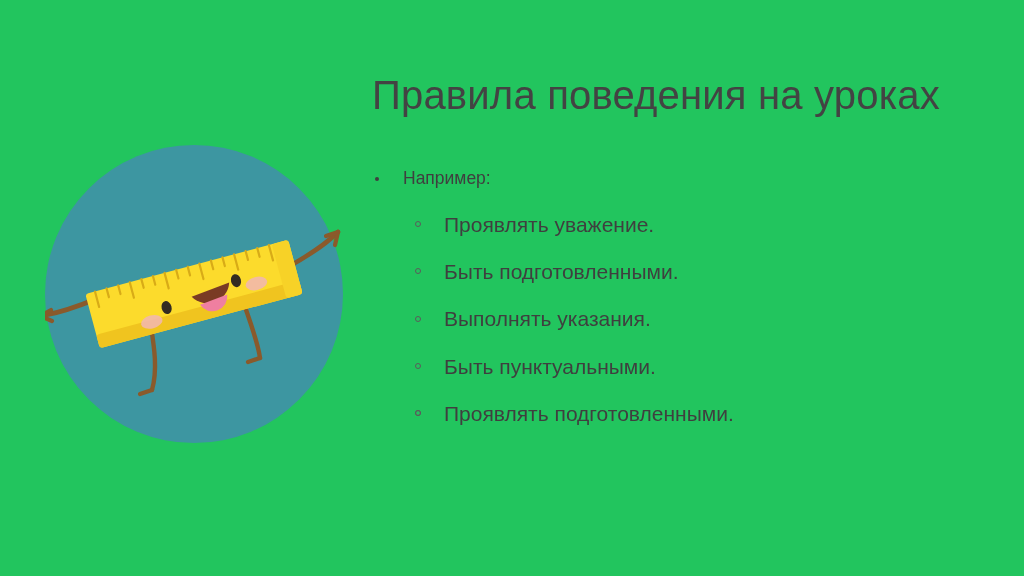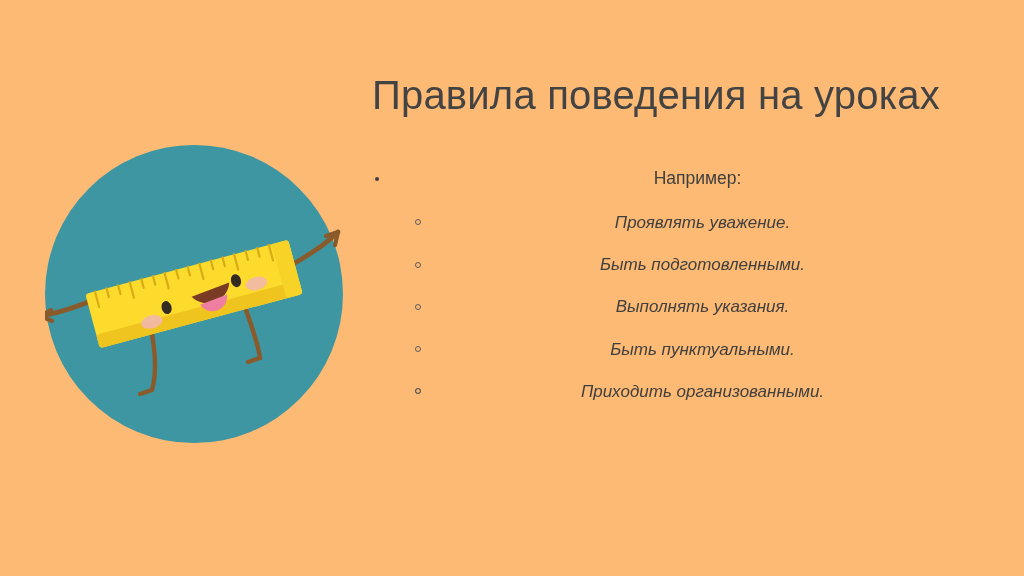--- a/index.html
+++ b/index.html
@@ -19,7 +19,7 @@
     position: relative;
     width: 1024px;
     height: 576px;
-    background: #fdba74;
+    background: #22c55e;
   }
 
   

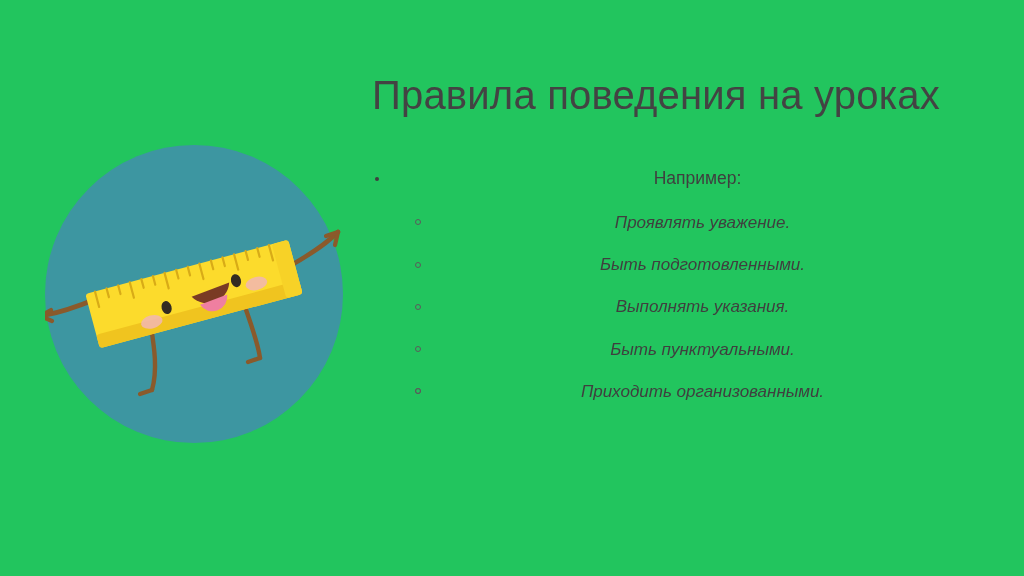--- a/index.html
+++ b/index.html
@@ -67,7 +67,7 @@
     line-height: 1.25;
     color: #3f3f3f;
   }
-  .lvl1:last-child { margin-bottom: 0; text-align: center; }
+  .lvl1:last-child { margin-bottom: 0; }
 
   .lvl1 > .marker1 {
     position: absolute;

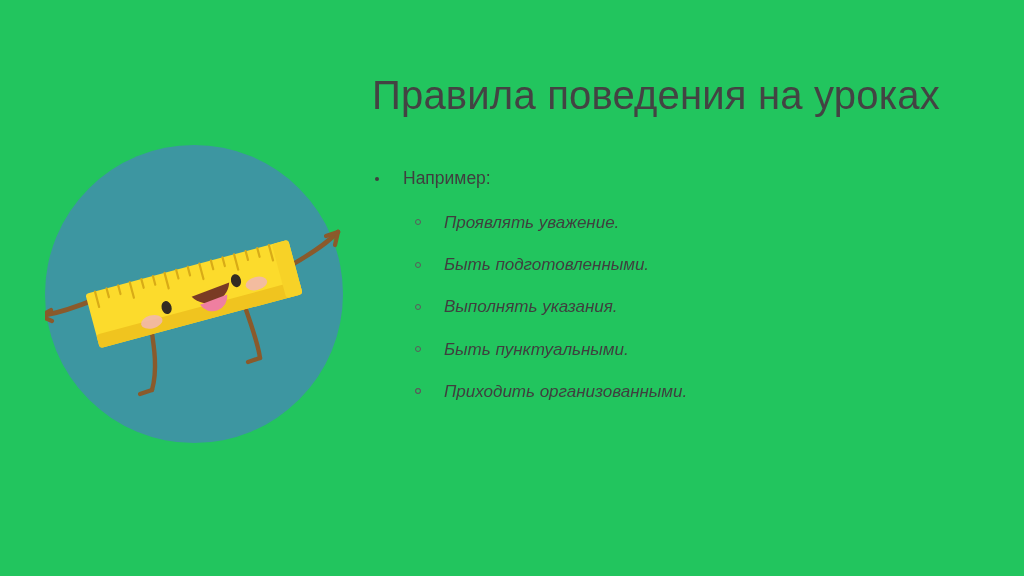--- a/index.html
+++ b/index.html
@@ -89,10 +89,9 @@
     position: relative;
     padding-left: 72px;
     margin-top: 21px;
-    font-size: 17px;
+    font-size: 21px;
     line-height: 1.25;
     color: #3f3f3f;
-    font-style: italic;
   }
   .lvl2:first-child { margin-top: 22px; }
 

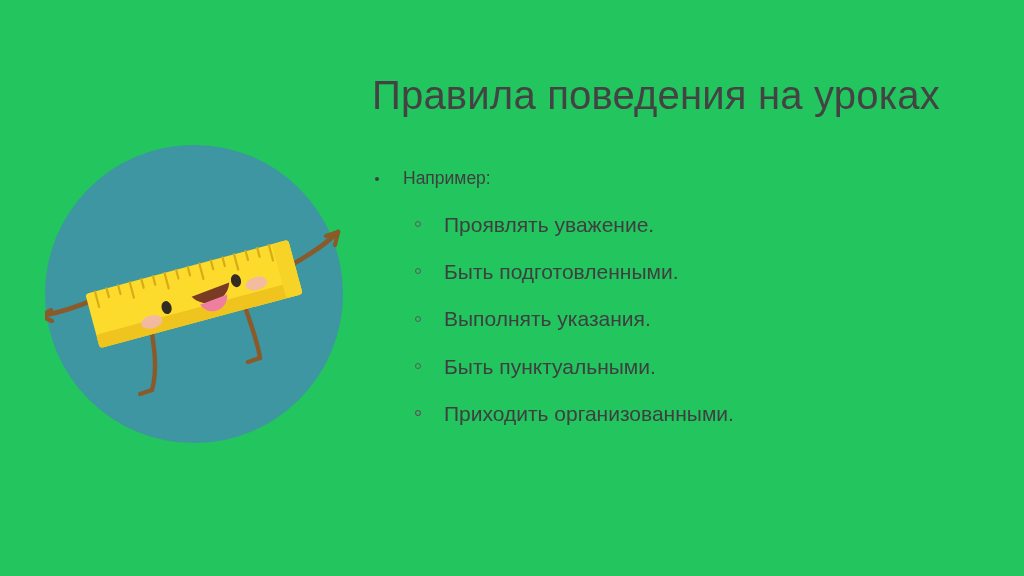--- a/index.html
+++ b/index.html
@@ -203,7 +203,7 @@
           </li>
           <li class="lvl2">
             <span class="marker2"></span>
-            <span>Приходить организованными.</span>
+            <span>Проявлять подготовленными.</span>
           </li>
         </ul>
       </div>

